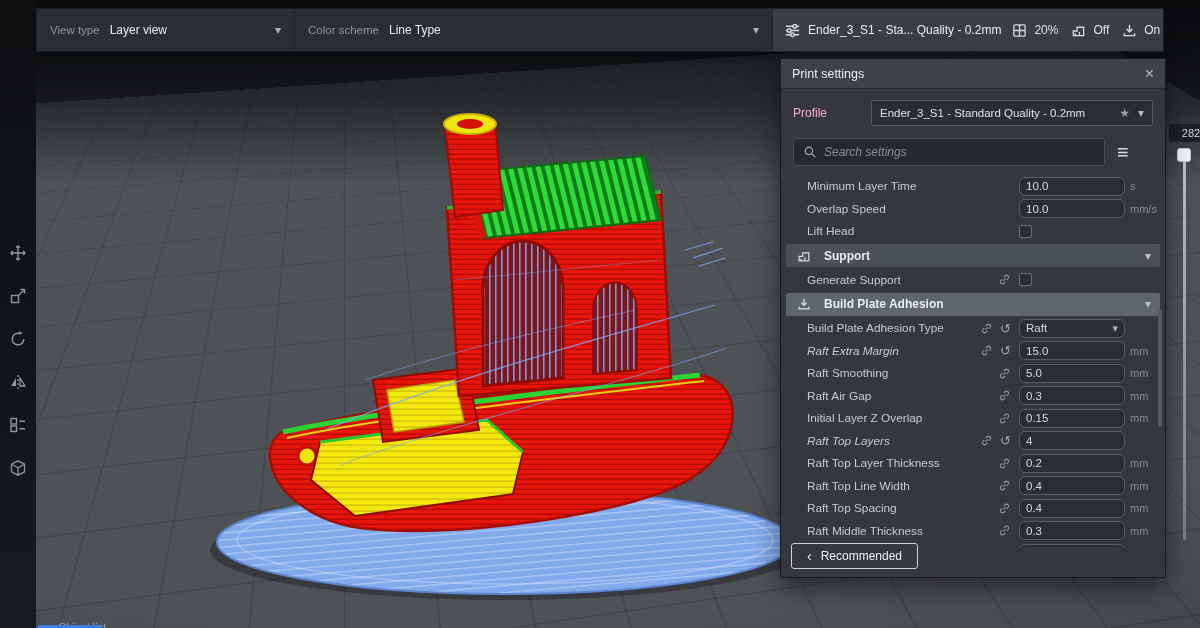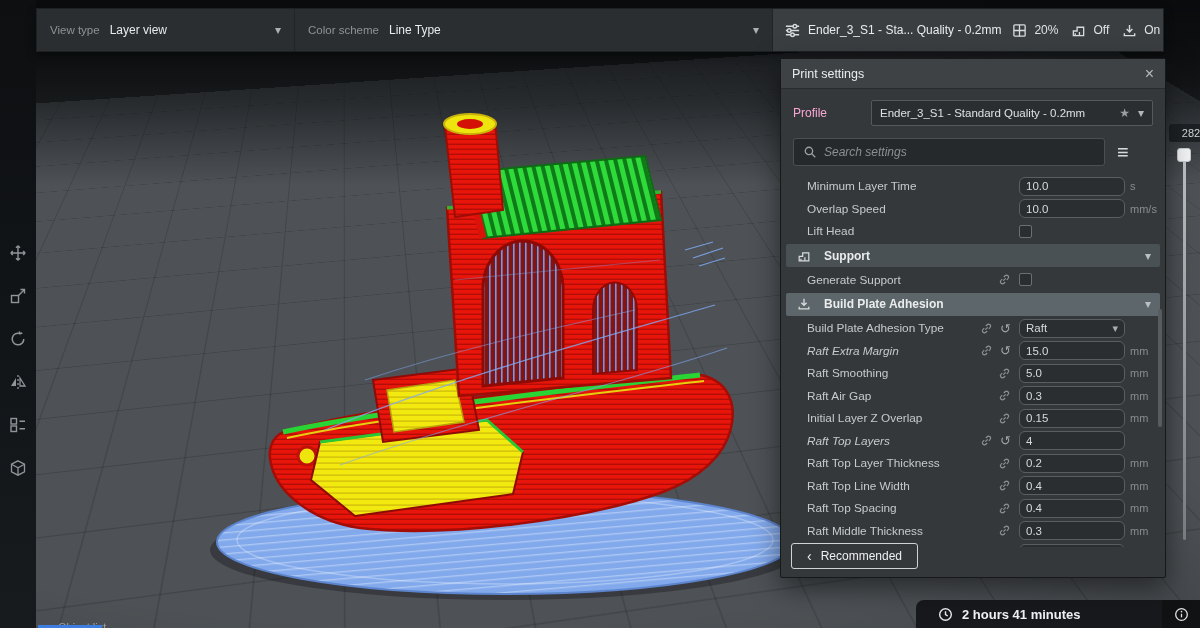--- a/index.html
+++ b/index.html
@@ -584,24 +584,6 @@
   <div class="layer-track"></div>
   <div class="layer-handle"></div>
 
-  <div class="time-panel">
-    <span class="t-ic">
-        <svg viewBox="0 0 16 16" fill="none" stroke="currentColor" stroke-width="1.5">
-          <circle cx="8" cy="8" r="6.2"></circle>
-          <path d="M8 4.5V8l2.4 1.6"></path>
-        </svg>
-      </span>
-    <span class="time-text">2 hours 41 minutes</span>
-    <span class="info-box">
-      <span style="display:flex">
-          <svg viewBox="0 0 16 16" fill="none" stroke="currentColor" stroke-width="1.4">
-            <circle cx="8" cy="8" r="6.2"></circle>
-            <path d="M8 7.2V11"></path>
-            <circle cx="8" cy="4.9" r="0.9" fill="currentColor" stroke="none"></circle>
-          </svg>
-        </span>
-    </span>
-  </div>
 
 </div>
 

